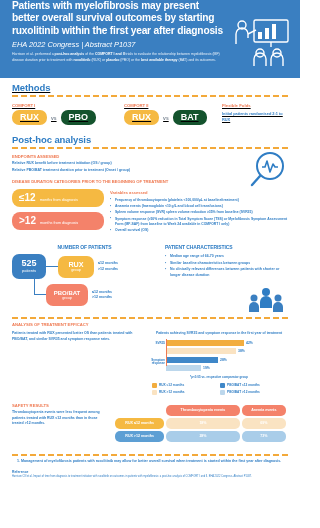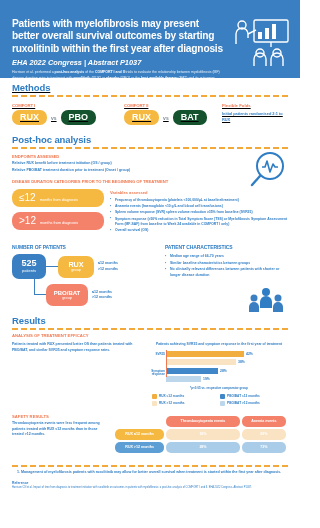--- a/index.html
+++ b/index.html
@@ -15,7 +15,7 @@
   .header {
     background: #3a7fc1;
     color: #fff;
-    padding: 18px 12px 10px 12px;
+    padding: 0 12px 10px 12px;
     height: 78px;
     position: relative;
   }

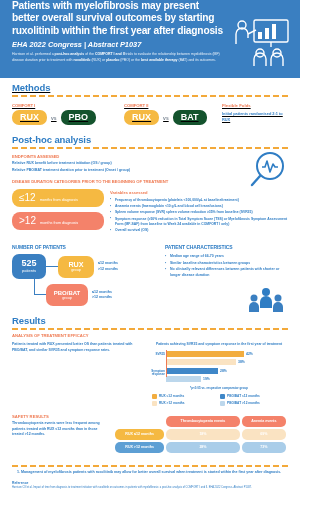--- a/index.html
+++ b/index.html
@@ -29,7 +29,7 @@
   .hd-sub {
     font-size: 7.4px;
     font-style: italic;
-    font-weight: bold;
+    font-weight: normal;
     margin-top: 2.5px;
     width: 215px;
   }

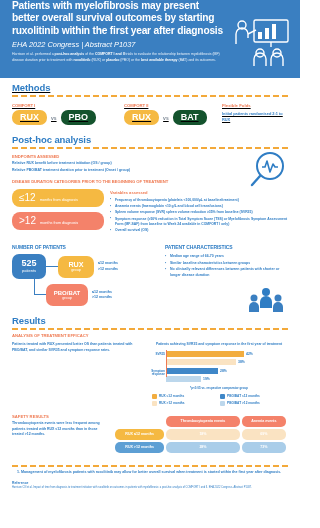--- a/index.html
+++ b/index.html
@@ -93,7 +93,7 @@
   }
   .dur-box.y { background:#f5b942; }
   .dur-box.o { background:#f4826a; }
-  .dur-num { font-size:10px;font-weight:normal;line-height:1; }
+  .dur-num { font-size:10px;font-weight:bold;line-height:1; }
   .dur-lbl { font-size:3.8px; line-height:1.2; }
   .bul-col { flex:1; padding-top:1px; }
   .bul-h { font-size:4.1px;font-weight:bold;color:#ef7a52;margin-bottom:2.5px;}

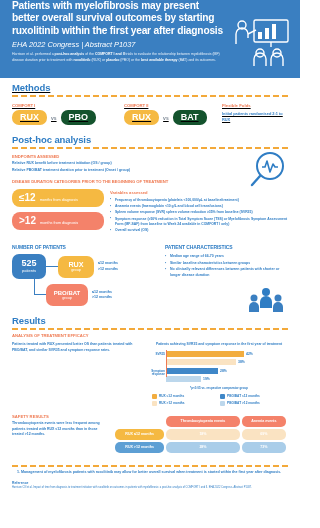--- a/index.html
+++ b/index.html
@@ -108,7 +108,7 @@
 
   
   .pat-row { display:flex; padding: 5px 12px 6px 12px; gap:8px; }
-  .pat-left { width:145px; }
+  .pat-left { width:145px;text-align:center; }
   .pat-right { flex:1; position:relative; }
   .blk-h { font-size:5px;font-weight:bold;color:#2f7dc4;margin-bottom:4px;letter-spacing:-0.1px;}
   .flow { position:relative; }

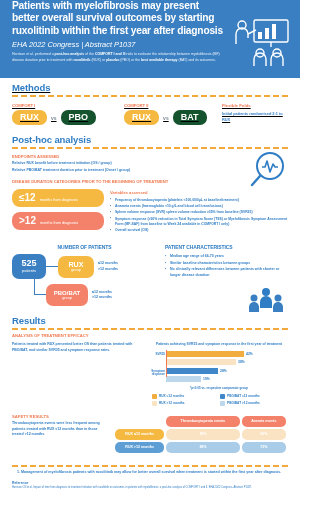--- a/index.html
+++ b/index.html
@@ -336,7 +336,6 @@
   </div>
 
   <div class="results">
-    <div class="sec-title">Results</div>
     <div class="dash"></div>
     <div class="res-h" style="margin-top:3px;">ANALYSIS OF TREATMENT EFFICACY</div>
 

